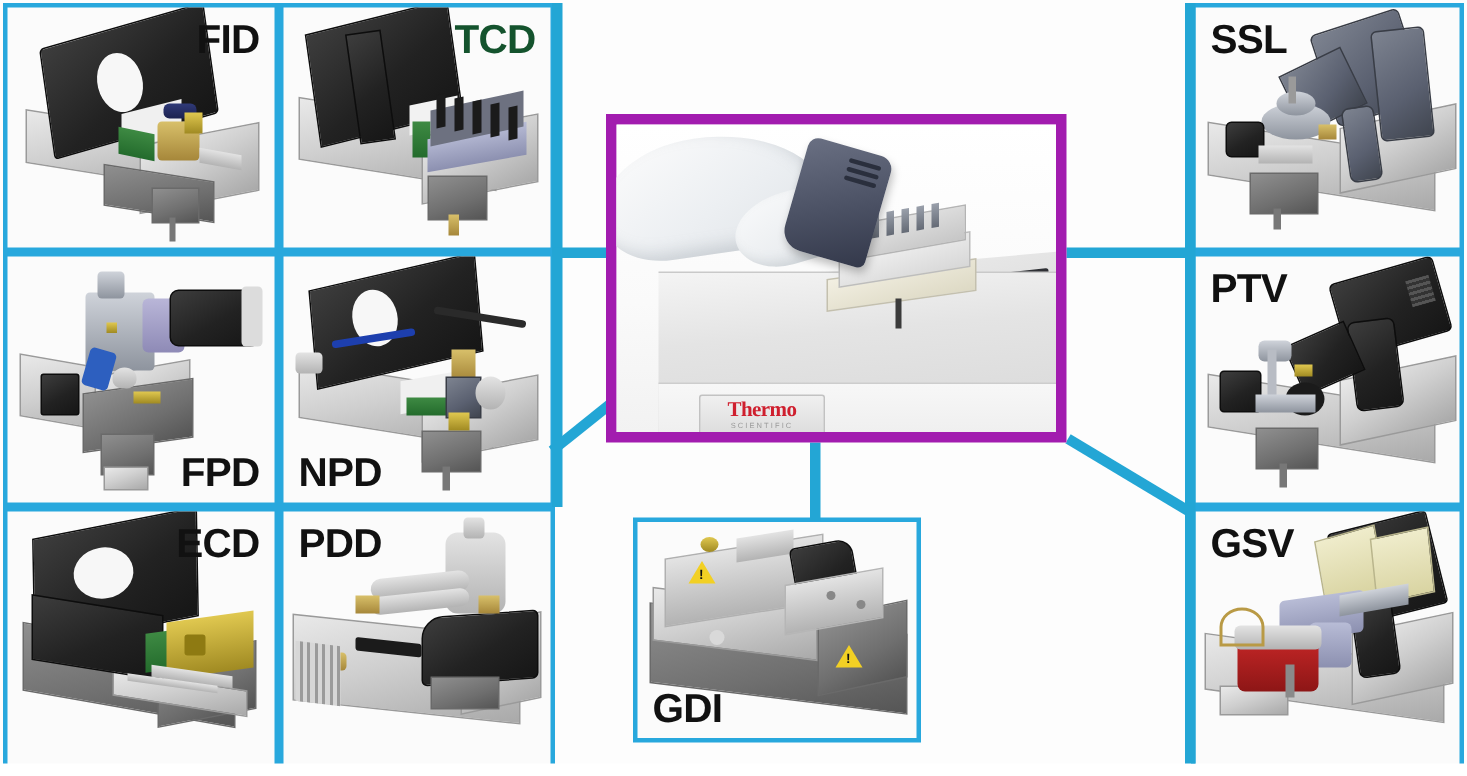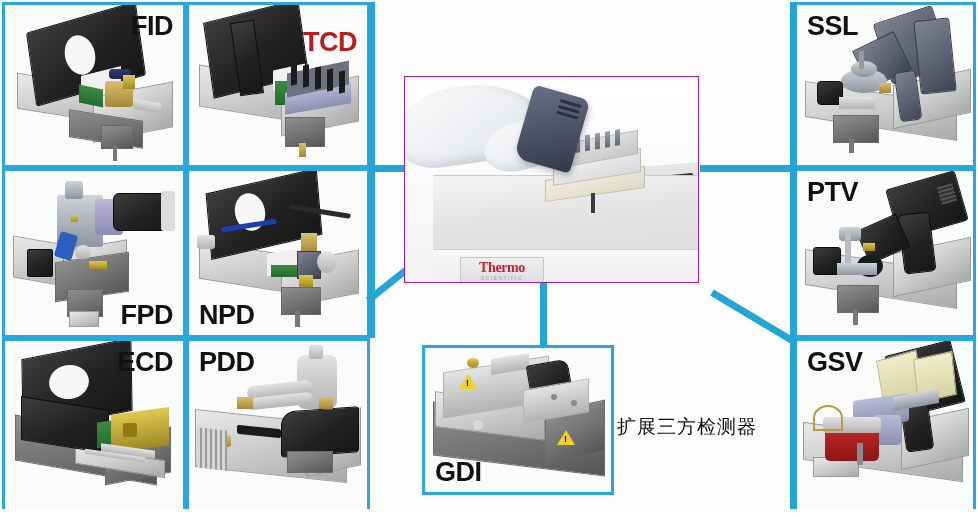--- a/index.html
+++ b/index.html
@@ -225,7 +225,7 @@
         <div class="sh blackbar" style="left:138px;top:64px;width:6px;height:22px;transform:skewY(-12deg);"></div>
         <div class="sh blackbar" style="left:150px;top:66px;width:6px;height:22px;transform:skewY(-12deg);"></div>
         </div>
-        <div class="label lab-tr" style="color: #b91c1c; margin-top: 16px;">TCD</div>
+        <div class="label lab-tr" style="color: #14532d;">TCD</div>
       </div>
       <div class="panel" style="left: 794px; top: 2px; width: 182px; height: 166px; border-color: rgb(40, 168, 221);">
         <div class="art">

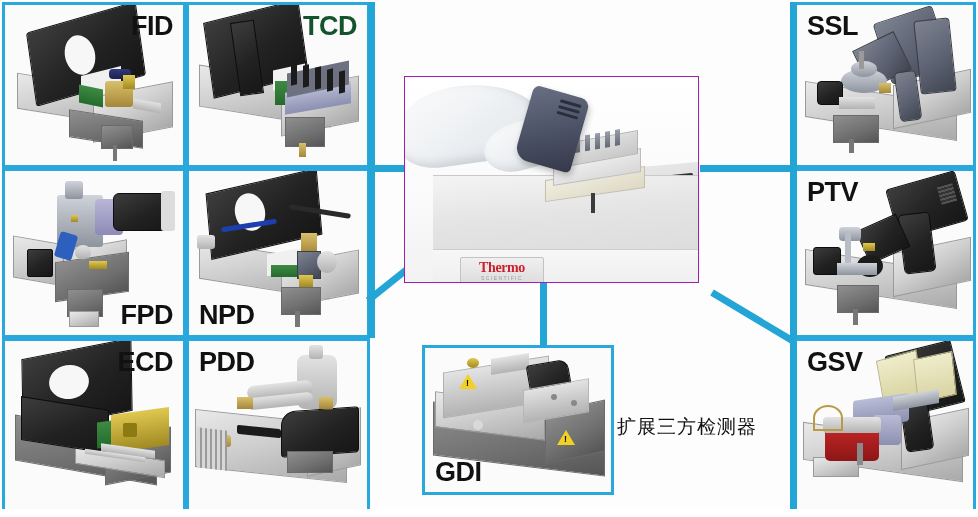--- a/index.html
+++ b/index.html
@@ -81,7 +81,7 @@
   
   #center-photo{
     position:absolute;left:404px;top:76px;width:293px;height:205px;
-    border:1px solid #a21caf;background:#fff;overflow:hidden;z-index:4;
+    border:7px solid #a21caf;background:#fff;overflow:hidden;z-index:4;
   }
   .photo-bg{position:absolute;inset:0;background:linear-gradient(180deg,#ffffff 0%,#fafafa 58%,#f2f2f2 100%);}
   .gc-body{

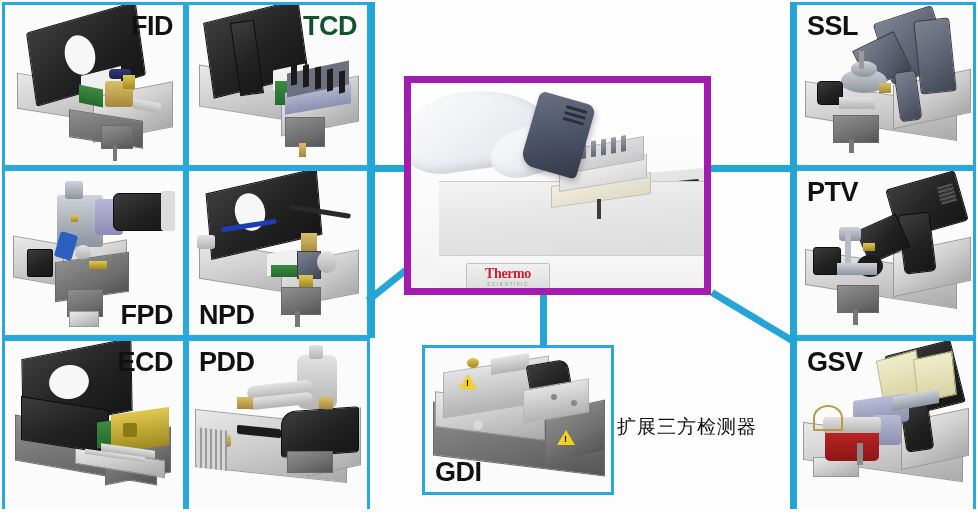--- a/index.html
+++ b/index.html
@@ -428,7 +428,6 @@
   </div>
 
 
-  <div id="gdi-caption">扩展三方检测器</div>
 
 </div>
 

